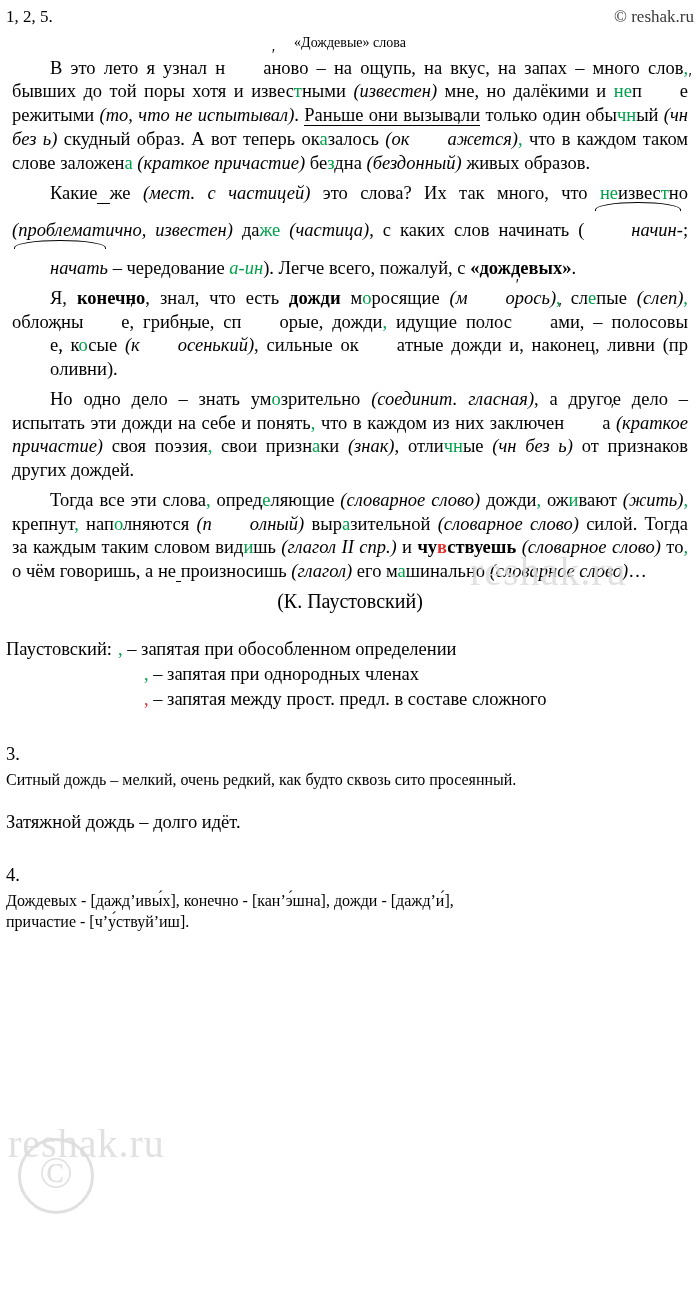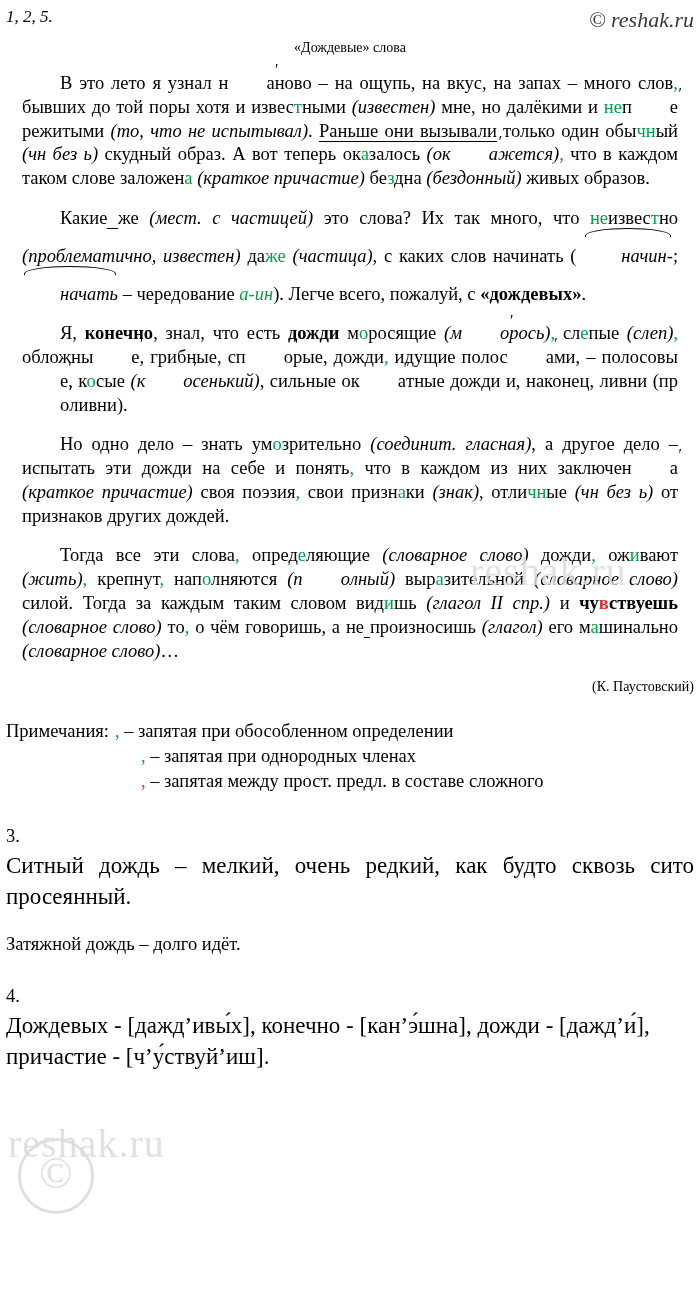--- a/index.html
+++ b/index.html
@@ -28,7 +28,6 @@
     align-items: flex-start;
     font-size: 17px;
     line-height: 1.1;
-    font-style: italic;
   }
   .copyright {
     color: #3a3a3a;

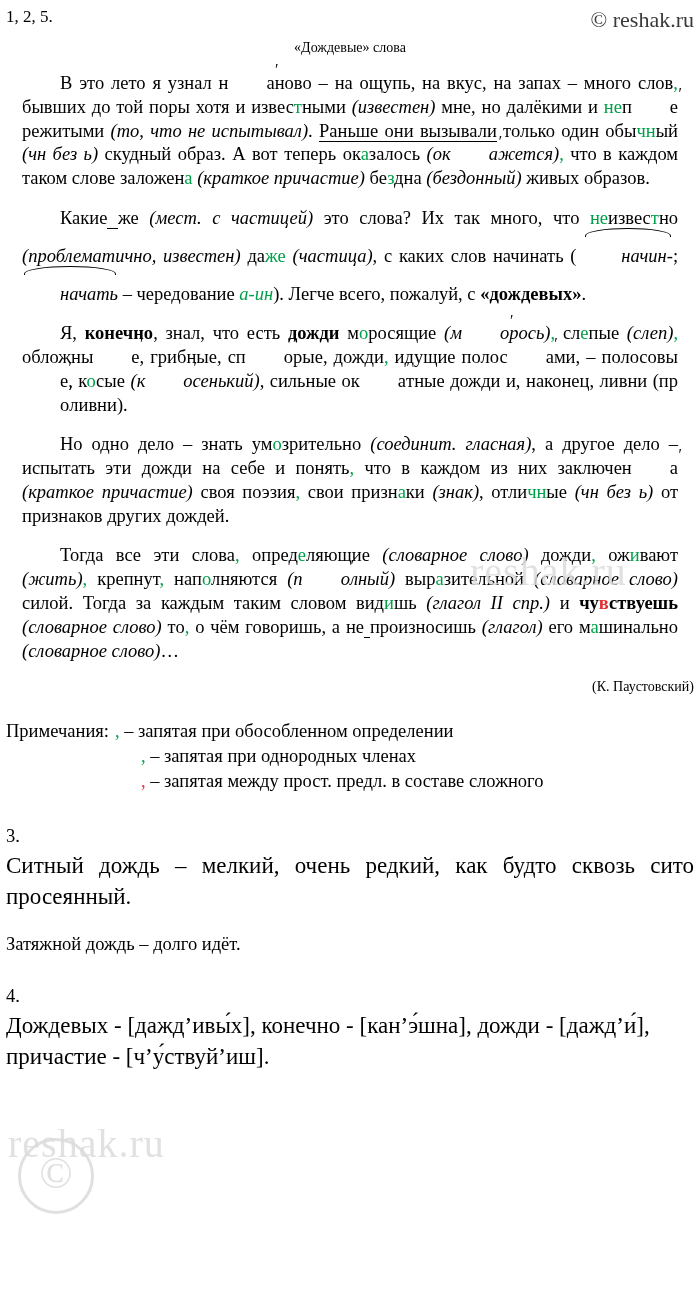--- a/index.html
+++ b/index.html
@@ -31,7 +31,7 @@
   }
   .copyright {
     color: #3a3a3a;
-    font-size: 22px;
+    font-size: 17px;
     font-family: "Liberation Serif", serif;
   }
   .task-num {

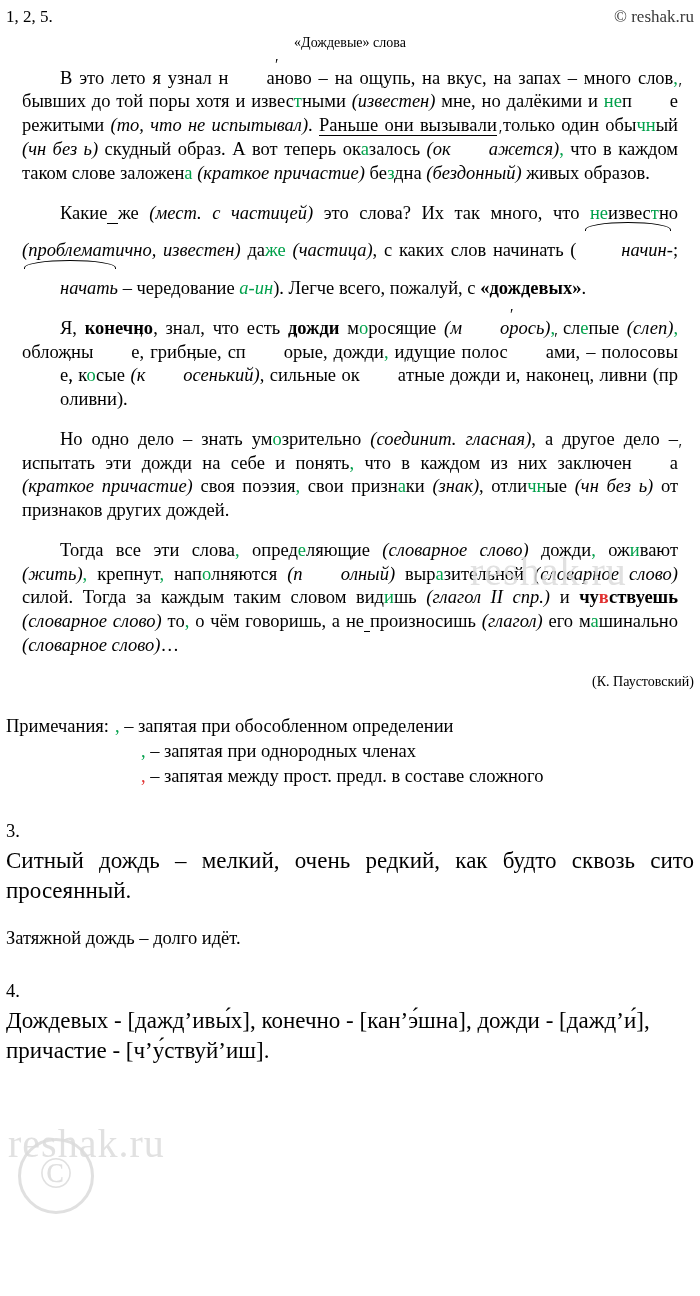--- a/index.html
+++ b/index.html
@@ -47,7 +47,7 @@
     line-height: 1.285;
     text-align: justify;
     text-justify: inter-word;
-    margin: 16px;
+    margin: 6px;
     text-indent: 38px;
     hyphens: none;
     font-family: Liberation Serif, serif;

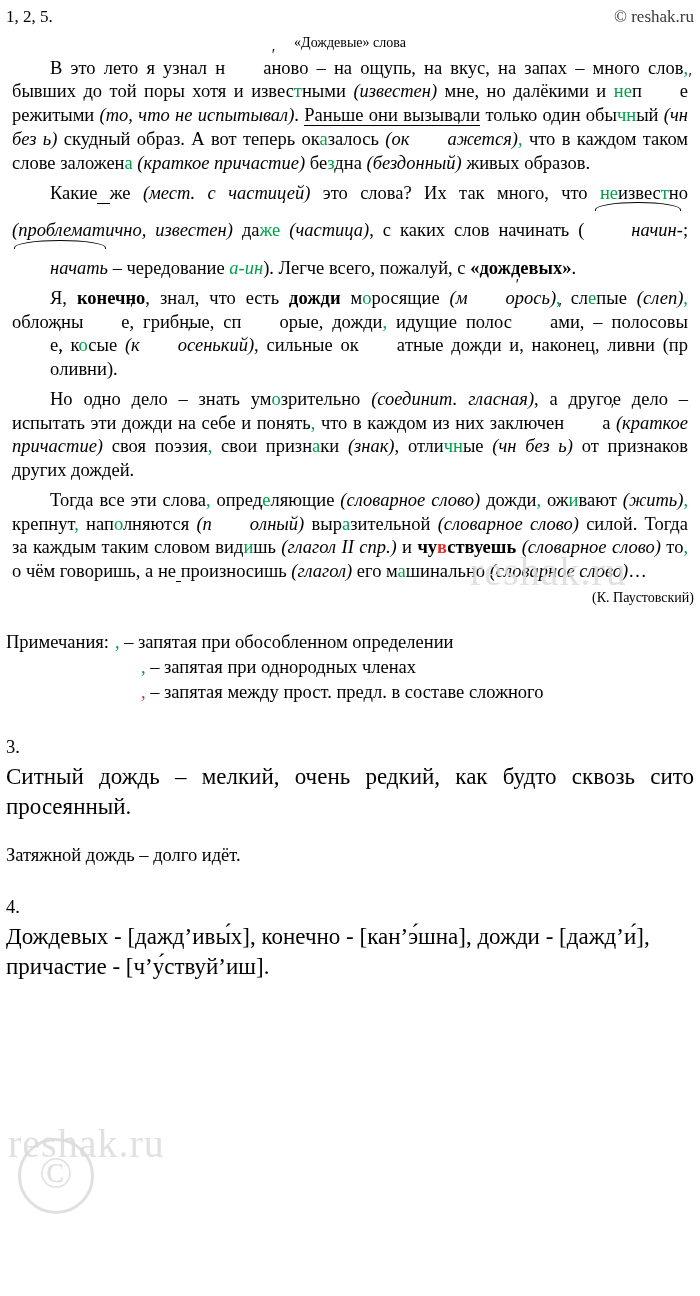--- a/index.html
+++ b/index.html
@@ -58,8 +58,8 @@
   .r { color: #e03030; }
   .uline { border-bottom: 1px solid #000; }
   .sig {
-    text-align: right;
-    font-size: 14px;
+    text-align: center;
+    font-size: 20px;
     margin-top: 2px;
   }
   .notes {

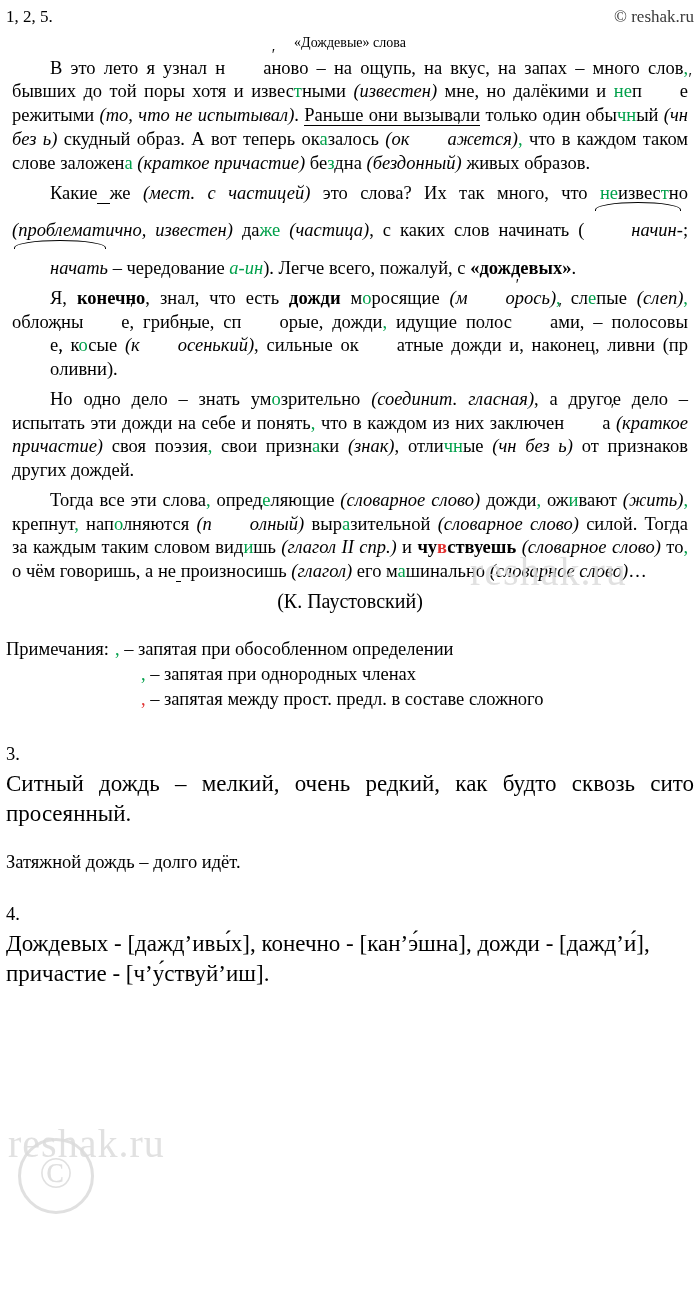--- a/index.html
+++ b/index.html
@@ -197,7 +197,7 @@
 
   <div class="notes">
     <div class="notes-row">
-      <div class="notes-label">Примечания:</div>
+      <div class="notes-label">Паустовский:</div>
       <div class="notes-list">
         <div class="note-line indent1"><span class="g">,</span> <span>– запятая при обособленном определении</span></div>
         <div class="note-line indent3"><span class="g">,</span> <span>– запятая при однородных членах</span></div>

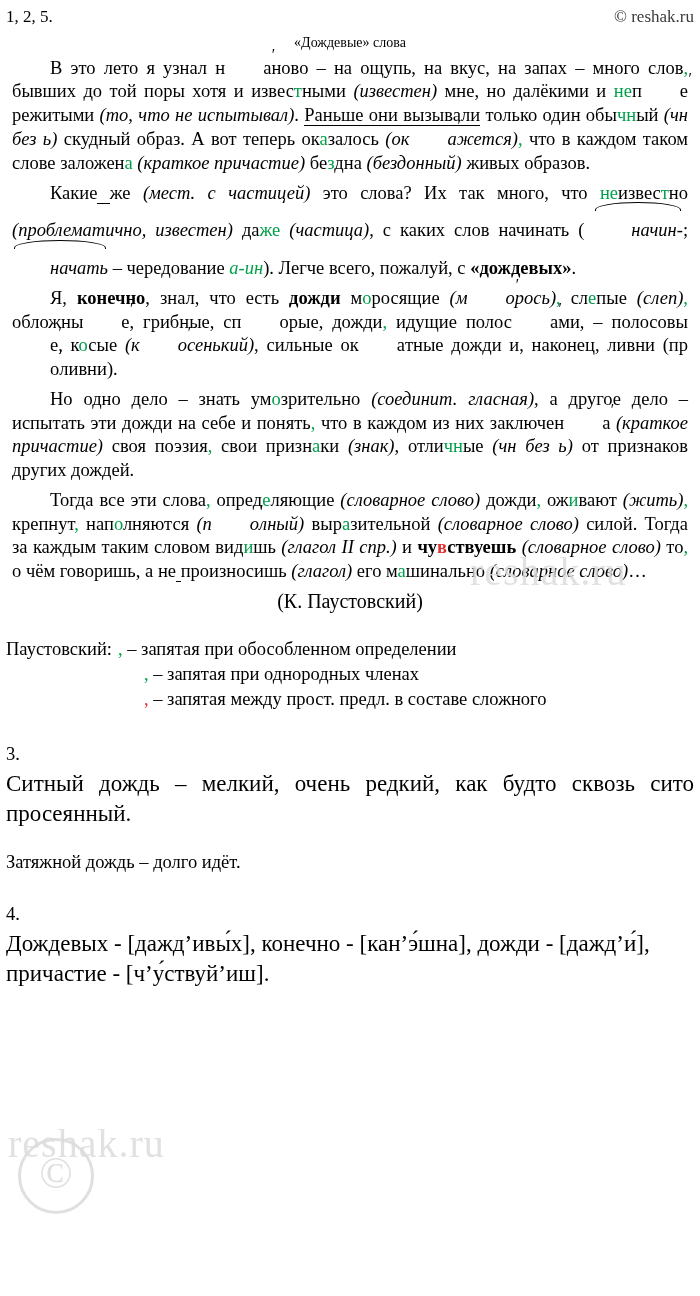--- a/index.html
+++ b/index.html
@@ -89,7 +89,7 @@
     margin-bottom: 4px;
   }
   .sec-body {
-    font-size: 23px;
+    font-size: 16px;
     line-height: 1.32;
     text-align: justify;
     margin: 0;

